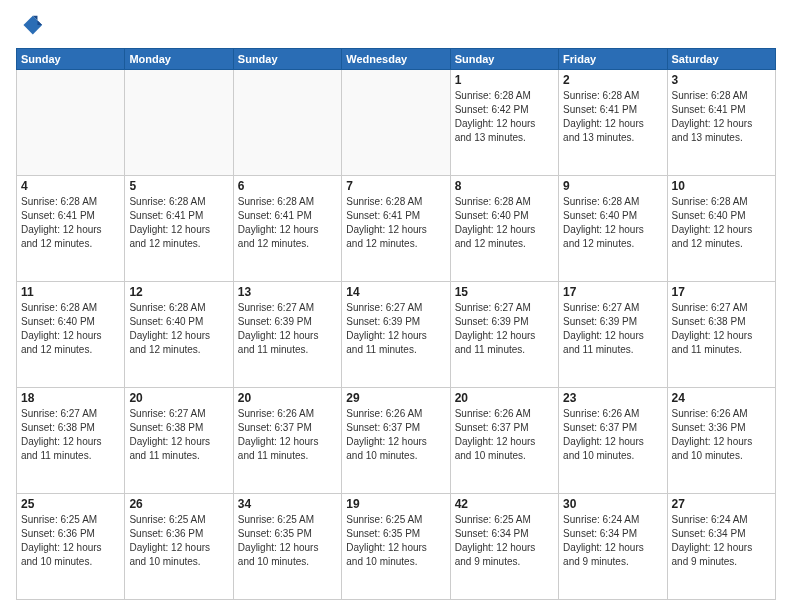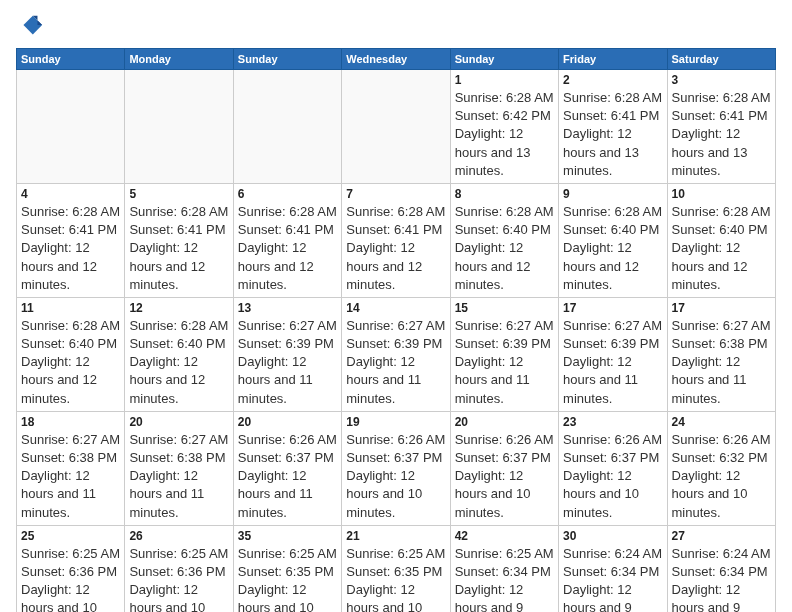--- a/index.html
+++ b/index.html
@@ -89,7 +89,7 @@
       margin-bottom: 2px;
     }
     .day-info {
-      font-size: 13px;
+      font-size: 10px;
       line-height: 1.4;
       color: #333;
     }

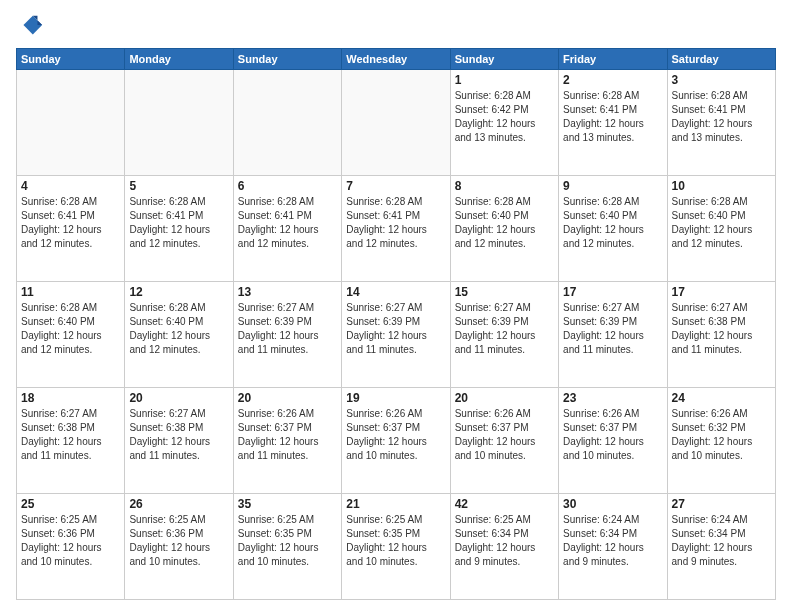--- a/index.html
+++ b/index.html
@@ -281,7 +281,7 @@
 and 11 minutes.</div>
           </td>
           <td>
-            <div class="day-num">19</div>
+            <div class="day-num">29</div>
             <div class="day-info">Sunrise: 6:26 AM
 Sunset: 6:37 PM
 Daylight: 12 hours

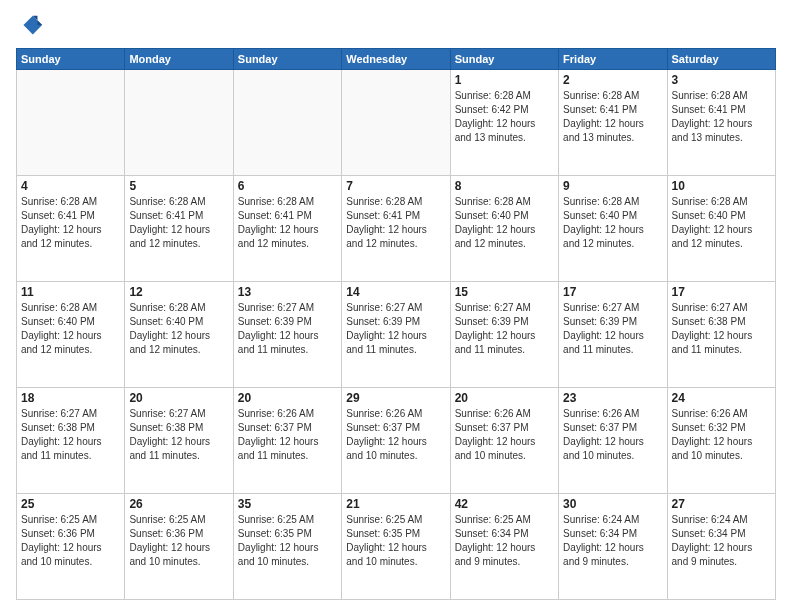--- a/index.html
+++ b/index.html
@@ -304,7 +304,7 @@
           <td>
             <div class="day-num">24</div>
             <div class="day-info">Sunrise: 6:26 AM
-Sunset: 6:32 PM
+Sunset: 3:36 PM
 Daylight: 12 hours
 and 10 minutes.</div>
           </td>

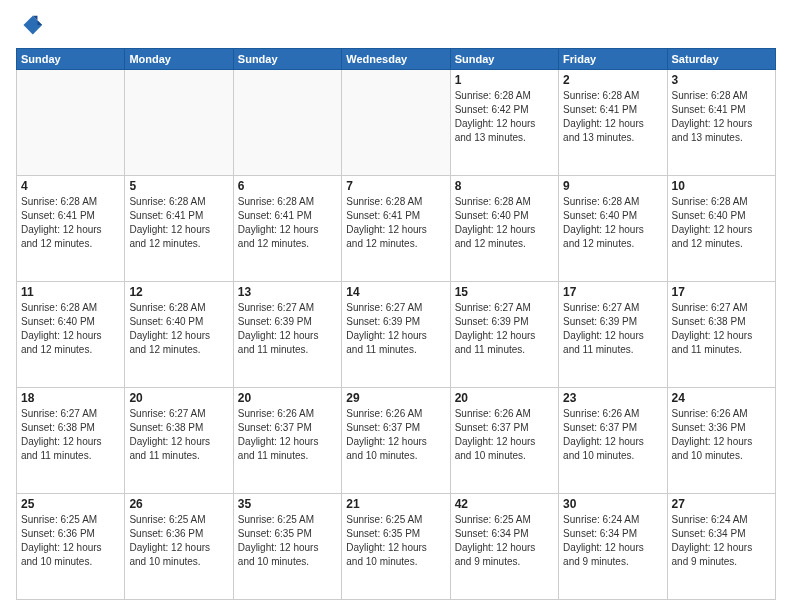--- a/index.html
+++ b/index.html
@@ -325,7 +325,7 @@
 and 10 minutes.</div>
           </td>
           <td>
-            <div class="day-num">35</div>
+            <div class="day-num">34</div>
             <div class="day-info">Sunrise: 6:25 AM
 Sunset: 6:35 PM
 Daylight: 12 hours

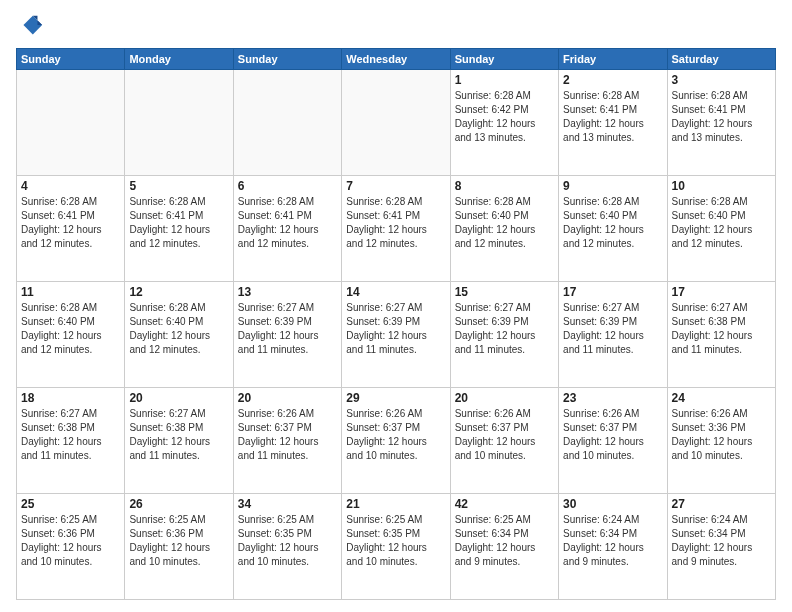--- a/index.html
+++ b/index.html
@@ -332,7 +332,7 @@
 and 10 minutes.</div>
           </td>
           <td>
-            <div class="day-num">21</div>
+            <div class="day-num">19</div>
             <div class="day-info">Sunrise: 6:25 AM
 Sunset: 6:35 PM
 Daylight: 12 hours

